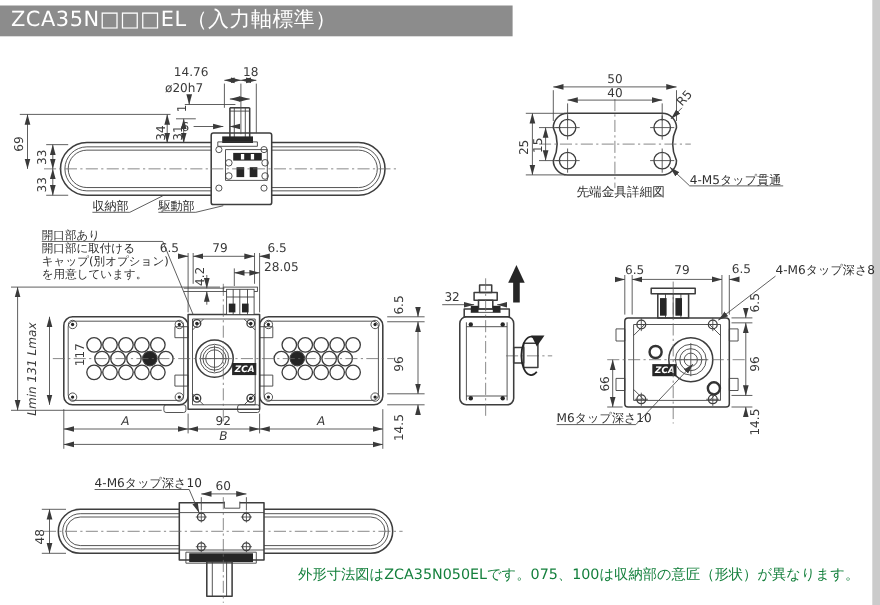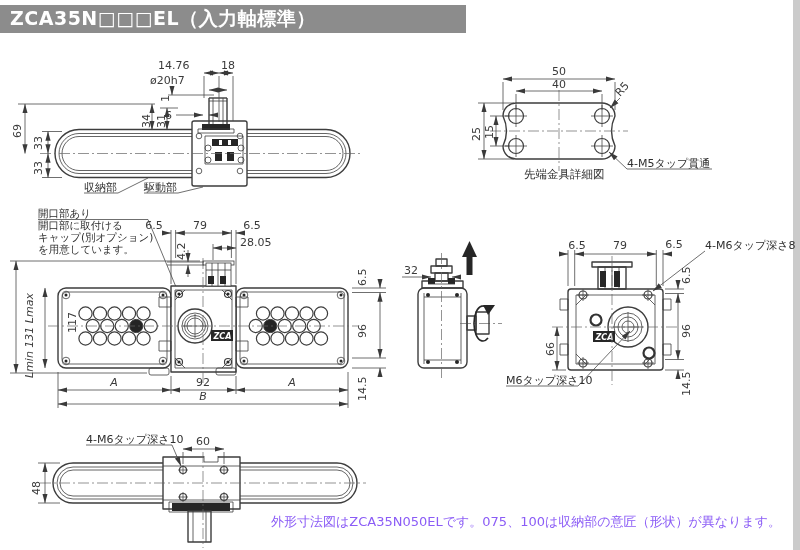--- a/index.html
+++ b/index.html
@@ -6,8 +6,8 @@
   body{width:800px;height:550px;position:relative;background:#fff;overflow:hidden;
        font-family:"DejaVu Sans","Liberation Sans",sans-serif}
   .titlebar{position:absolute;left:0;top:5px;width:466px;height:28px;background:#8c8c8c;
-            color:#fff;display:flex;align-items:center;padding-left:10px;box-sizing:border-box;
-            font-size:19px;font-weight:bold;letter-spacing:.5px;white-space:nowrap}
+            color:#fff;display:flex;align-items:flex-start;padding-left:10px;box-sizing:border-box;
+            font-size:19px;font-weight:normal;letter-spacing:.5px;white-space:nowrap}
   .edge{position:absolute;right:0;top:0;width:7px;height:550px;background:#cbcbcb}
   .footer{position:absolute;left:271px;top:513px;font-size:13px;color:#8b5cf6;white-space:nowrap}
   svg{position:absolute;left:0;top:0}

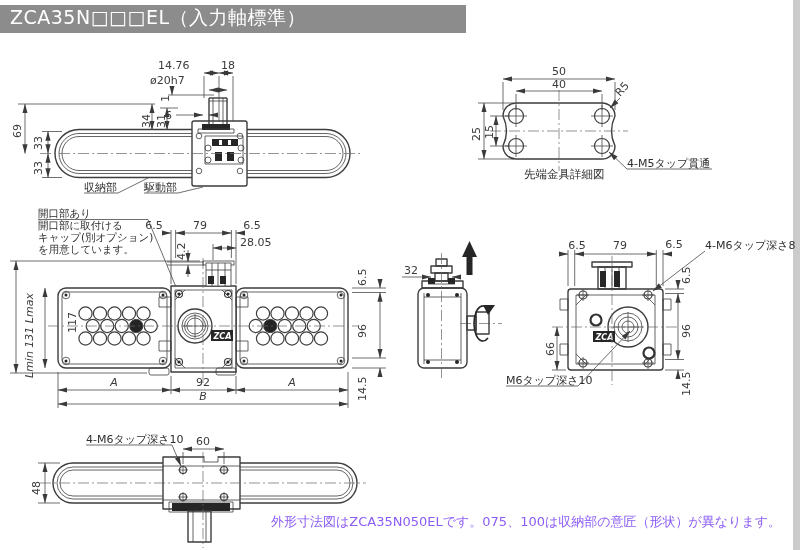--- a/index.html
+++ b/index.html
@@ -9,7 +9,7 @@
             color:#fff;display:flex;align-items:flex-start;padding-left:10px;box-sizing:border-box;
             font-size:19px;font-weight:normal;letter-spacing:.5px;white-space:nowrap}
   .edge{position:absolute;right:0;top:0;width:7px;height:550px;background:#cbcbcb}
-  .footer{position:absolute;left:271px;top:513px;font-size:13px;color:#8b5cf6;white-space:nowrap}
+  .footer{position:absolute;left:271px;top:513px;font-size:13px;color:#15803d;white-space:nowrap}
   svg{position:absolute;left:0;top:0}
   .ln{fill:none;stroke:#3d3d3d;stroke-width:1.4;stroke-linejoin:round}
   .l2{fill:none;stroke:#3d3d3d;stroke-width:.8;stroke-linejoin:round}

